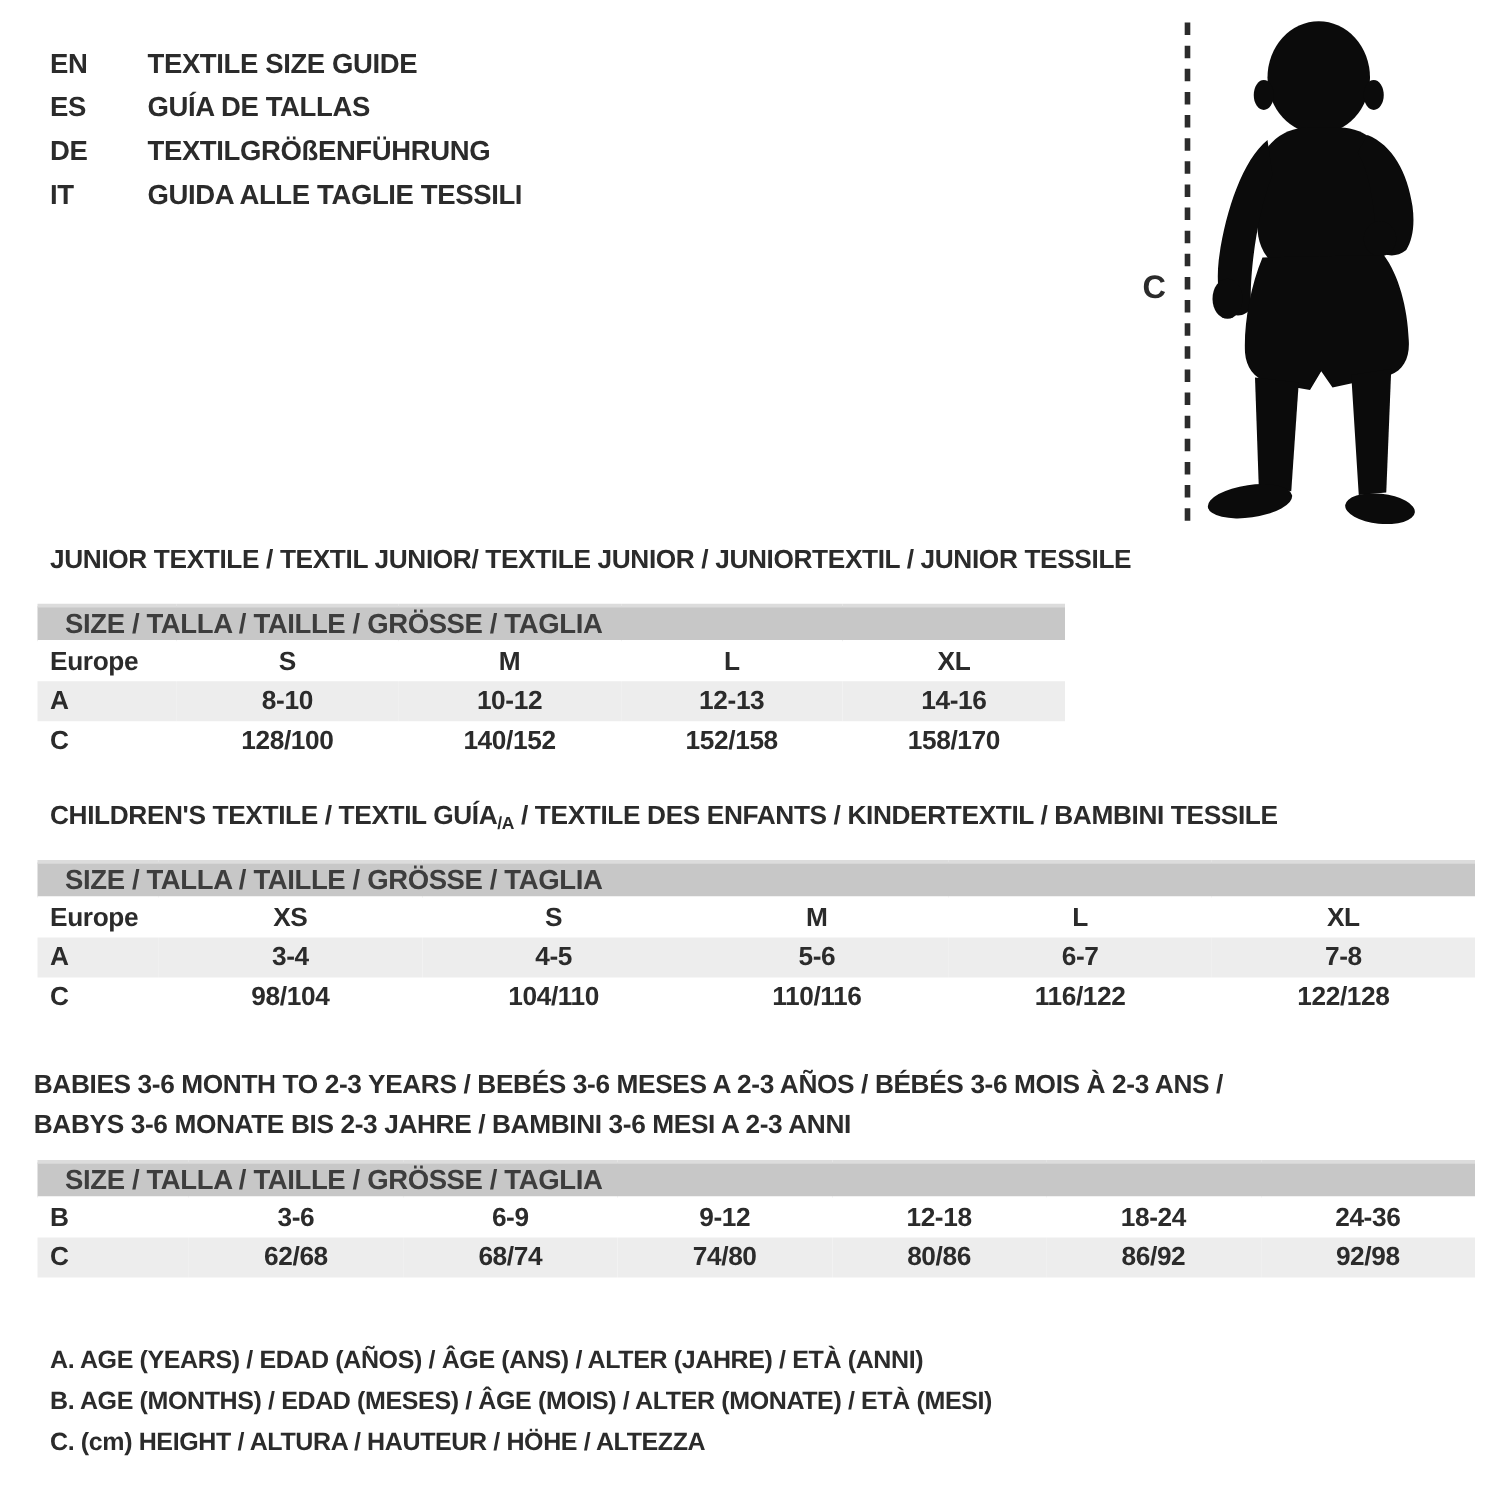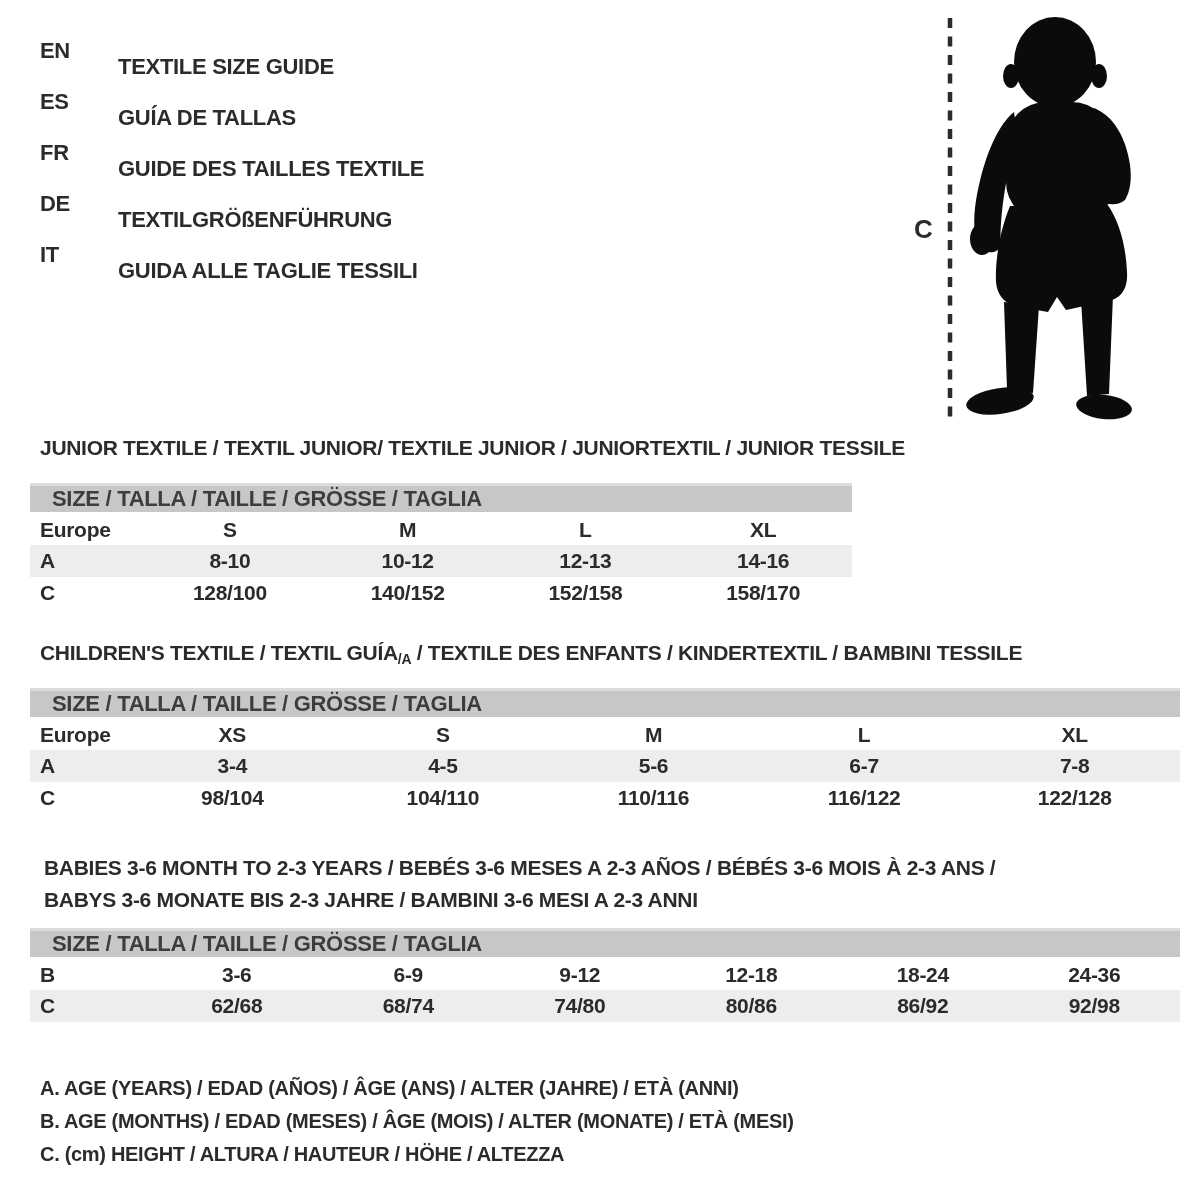--- a/index.html
+++ b/index.html
@@ -19,7 +19,7 @@
   .lang-block { left:40px; top:33px; }
   .lang-row { display:flex; font-size:22px; line-height:35px; }
   .lang-code { width:78px; flex:0 0 78px; }
-  .lang-title { white-space:nowrap;margin-top:16px; }
+  .lang-title { white-space:nowrap; }
 
   
   .fig-svg { left:900px; top:10px; }

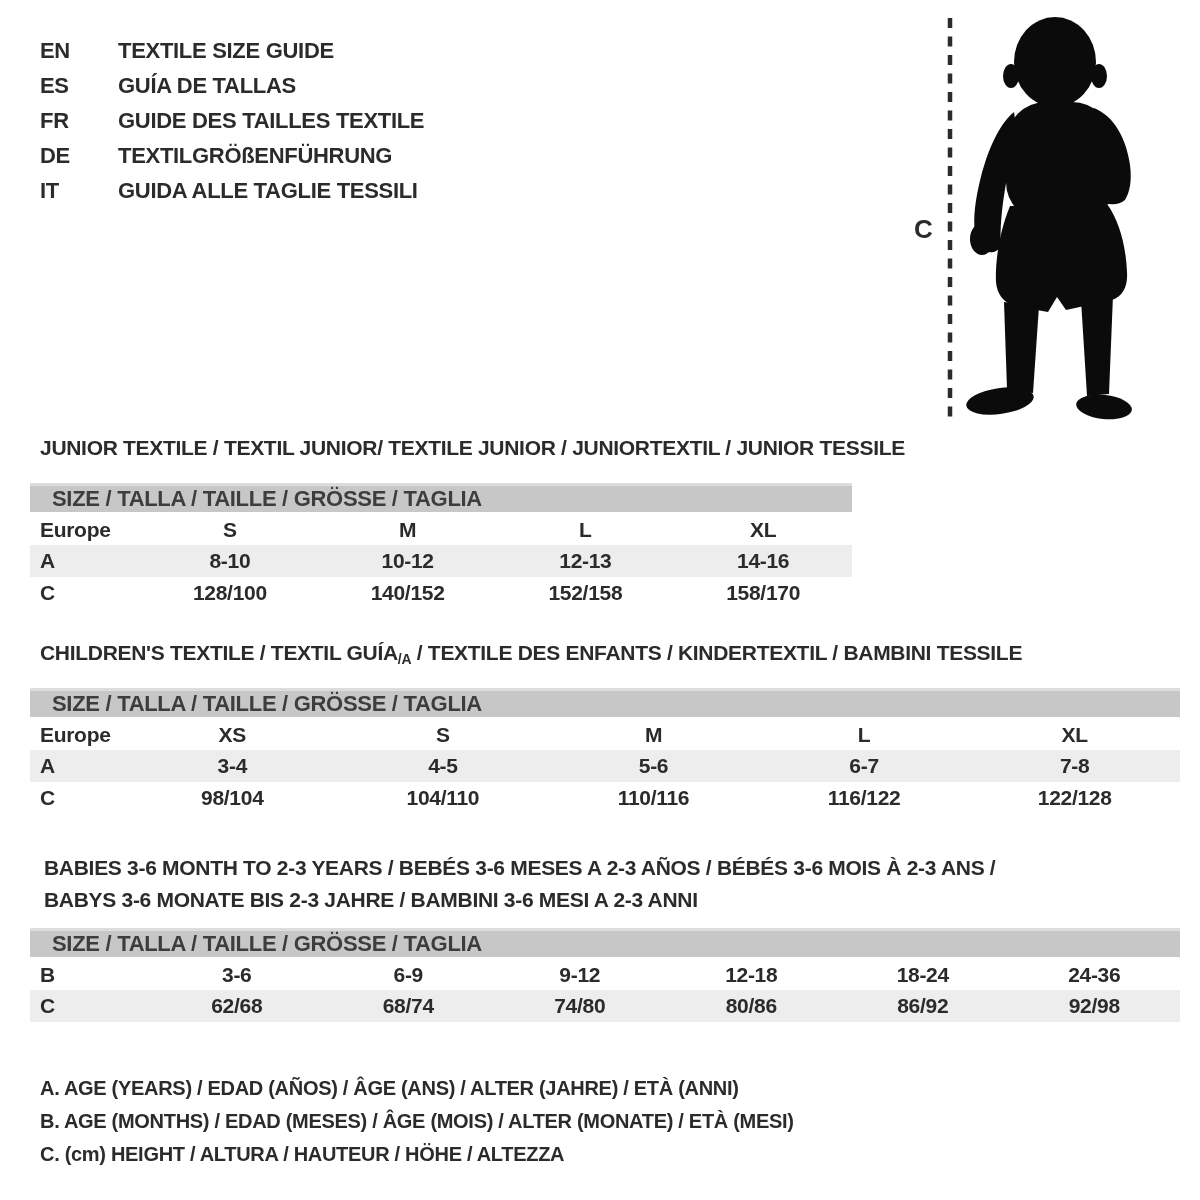--- a/index.html
+++ b/index.html
@@ -65,10 +65,6 @@
     <span class="lang-title">GUÍA DE TALLAS</span>
   </div>
   <div class="lang-row">
-    <span class="lang-code">FR</span>
-    <span class="lang-title">GUIDE DES TAILLES TEXTILE</span>
-  </div>
-  <div class="lang-row">
     <span class="lang-code">DE</span>
     <span class="lang-title">TEXTILGRÖßENFÜHRUNG</span>
   </div>

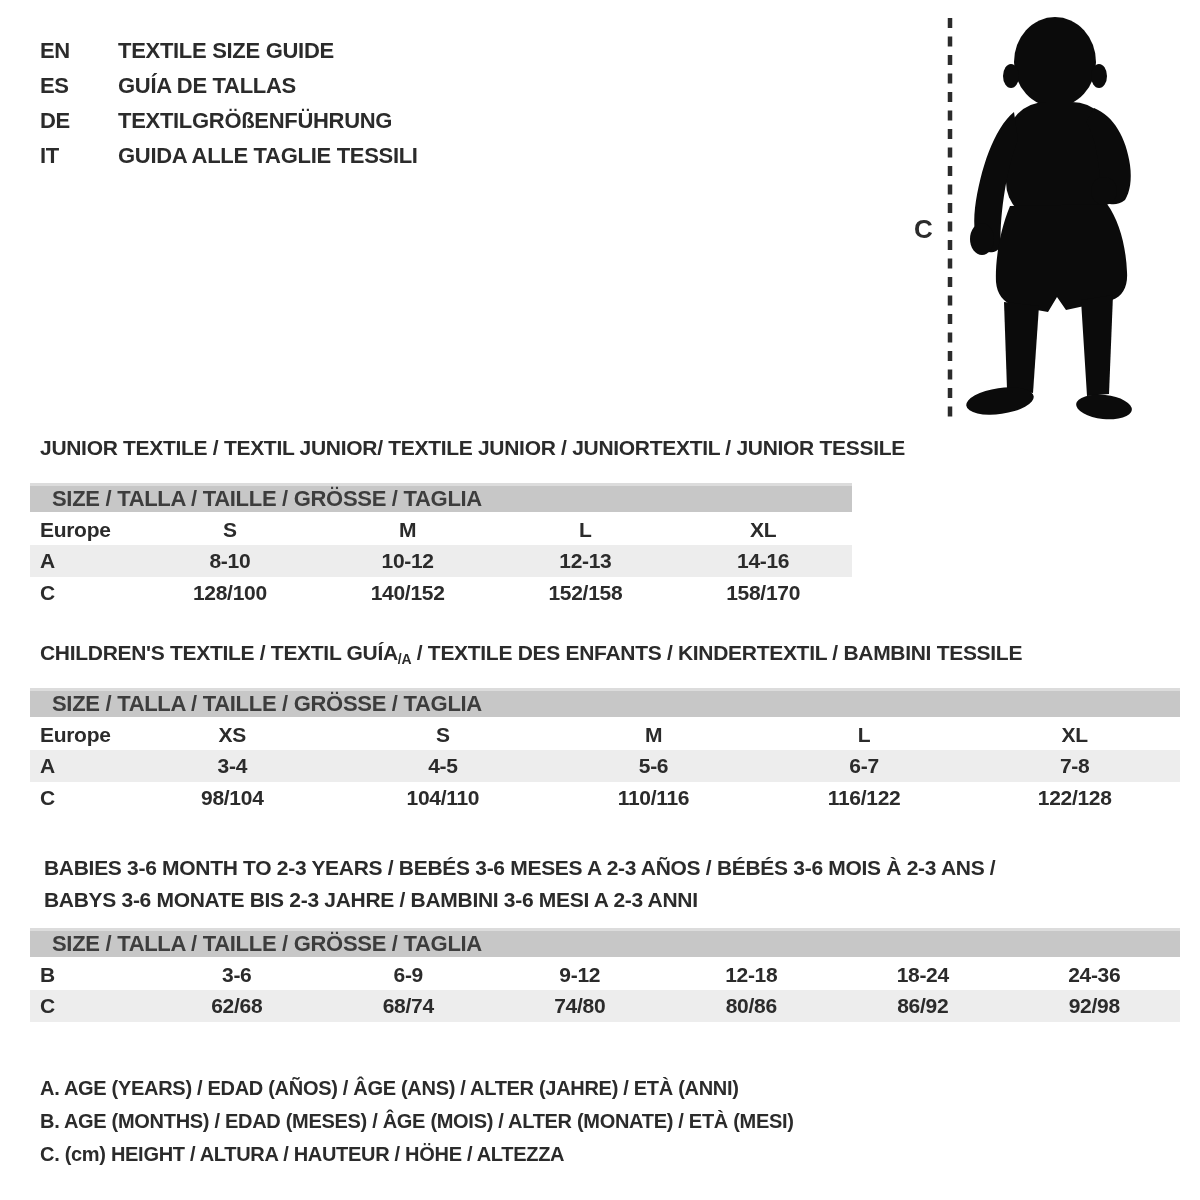--- a/index.html
+++ b/index.html
@@ -183,7 +183,7 @@
 </tbody>
   </table>
 
-<div class="abs section-title babies-title" style="left:44px; top:852px;">
+<div class="abs section-title babies-title" style="left:27px; top:852px;">
   <div>BABIES 3-6 MONTH TO 2-3 YEARS / BEBÉS 3-6 MESES A 2-3 AÑOS / BÉBÉS 3-6 MOIS À 2-3 ANS /</div>
   <div>BABYS 3-6 MONATE BIS 2-3 JAHRE / BAMBINI 3-6 MESI A 2-3 ANNI</div>
 </div>

